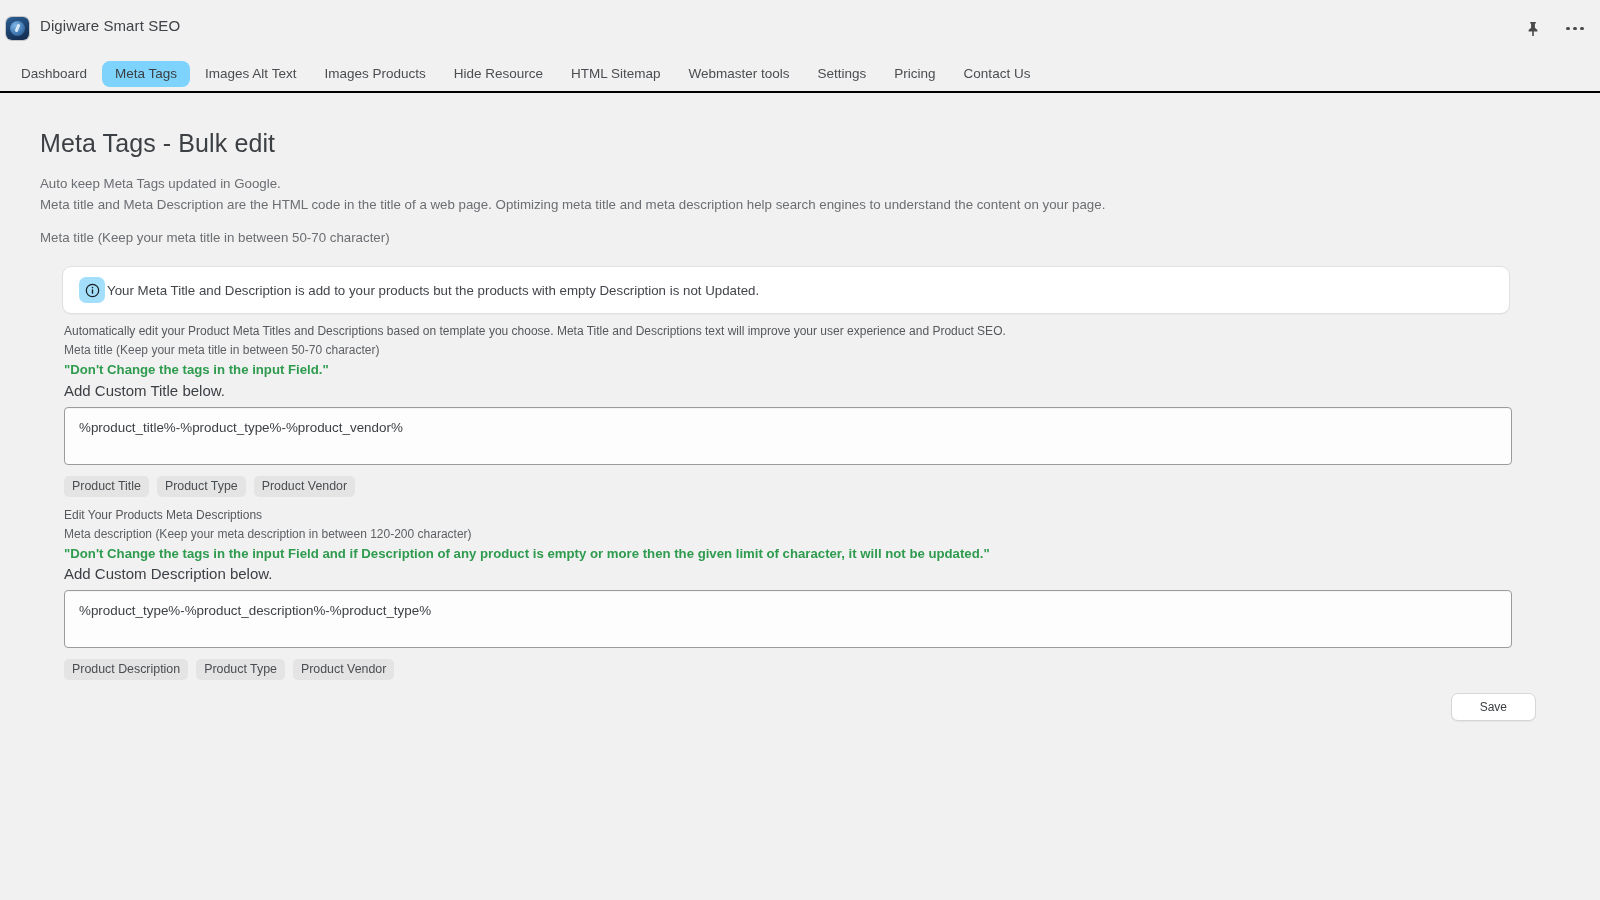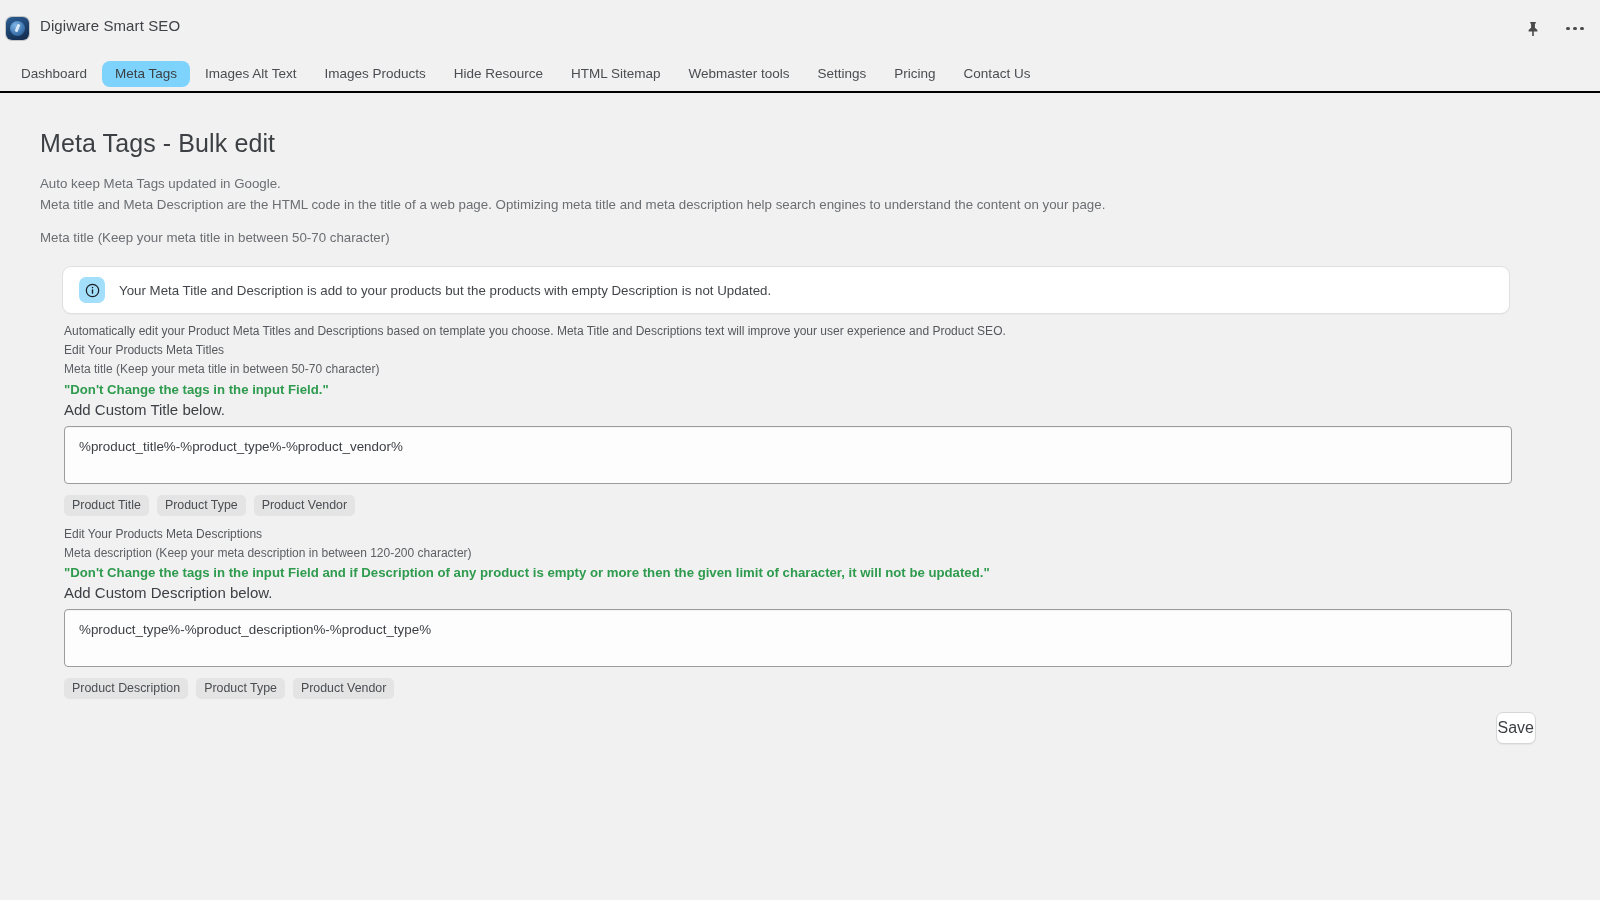--- a/index.html
+++ b/index.html
@@ -123,7 +123,7 @@
     display: flex;
     align-items: center;
     padding: 0 16px;
-    gap: 14px;
+    gap: 2px;
     box-shadow: 0 1px 1px rgba(0,0,0,0.03);
   }
   .banner-icon {

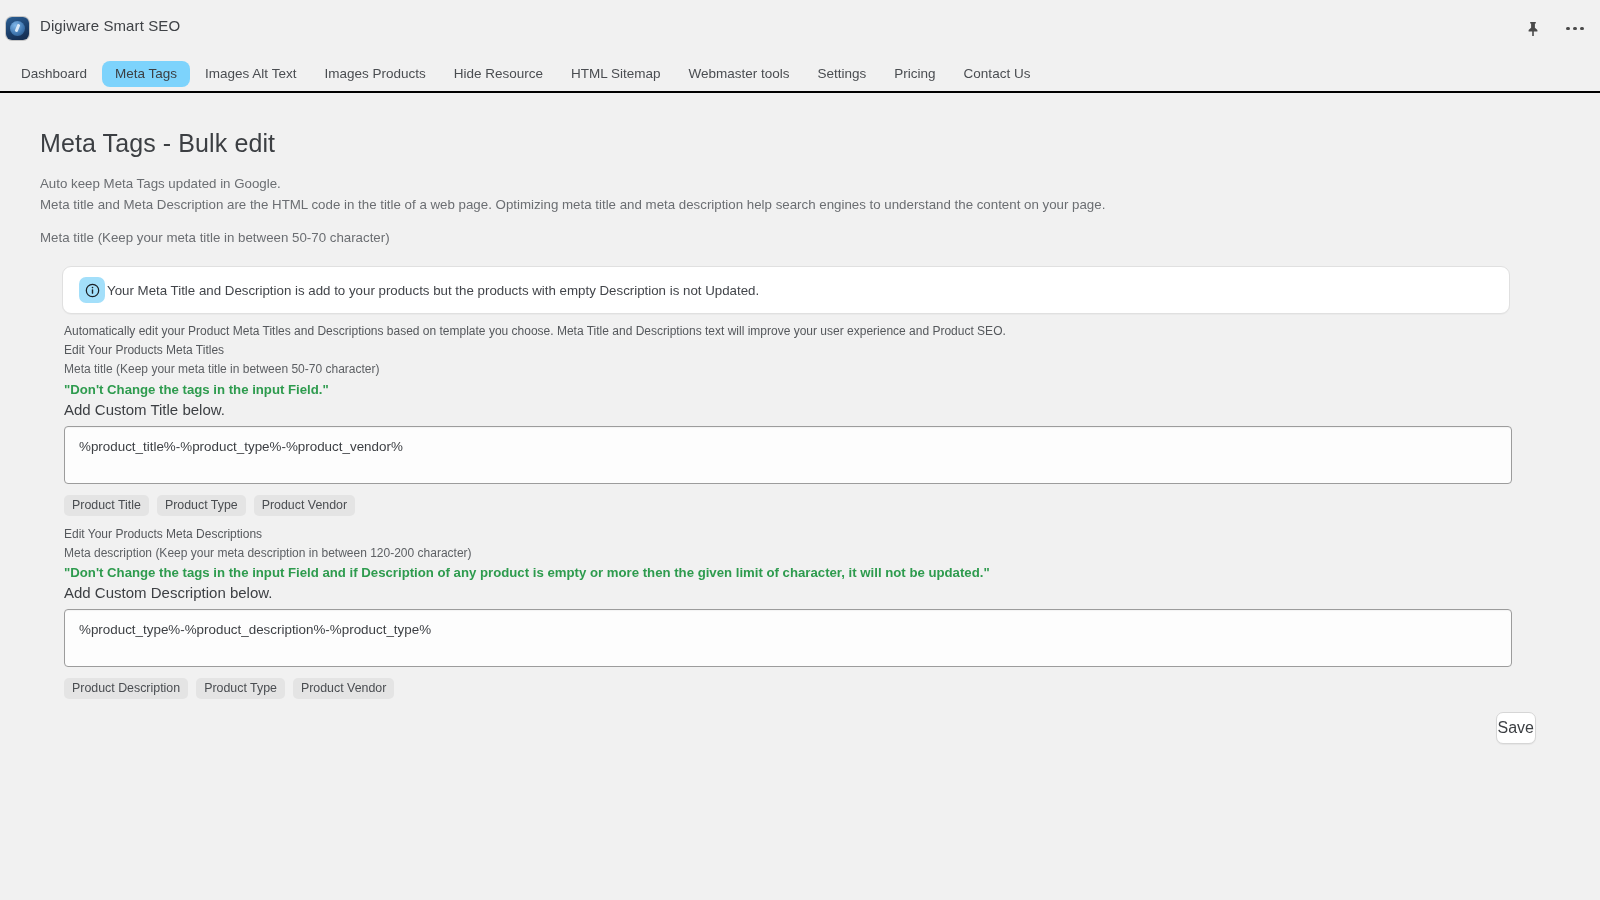--- a/index.html
+++ b/index.html
@@ -269,7 +269,6 @@
 
     <div class="small-line">Automatically edit your Product Meta Titles and Descriptions based on template you choose. Meta Title and Descriptions text will improve your user experience and Product SEO.</div>
 
-    <div class="small-line">Edit Your Products Meta Titles</div>
     <div class="small-line muted">Meta title (Keep your meta title in between 50-70 character)</div>
     <div class="green">"Don't Change the tags in the input Field."</div>
     <div class="field-label">Add Custom Title below.</div>

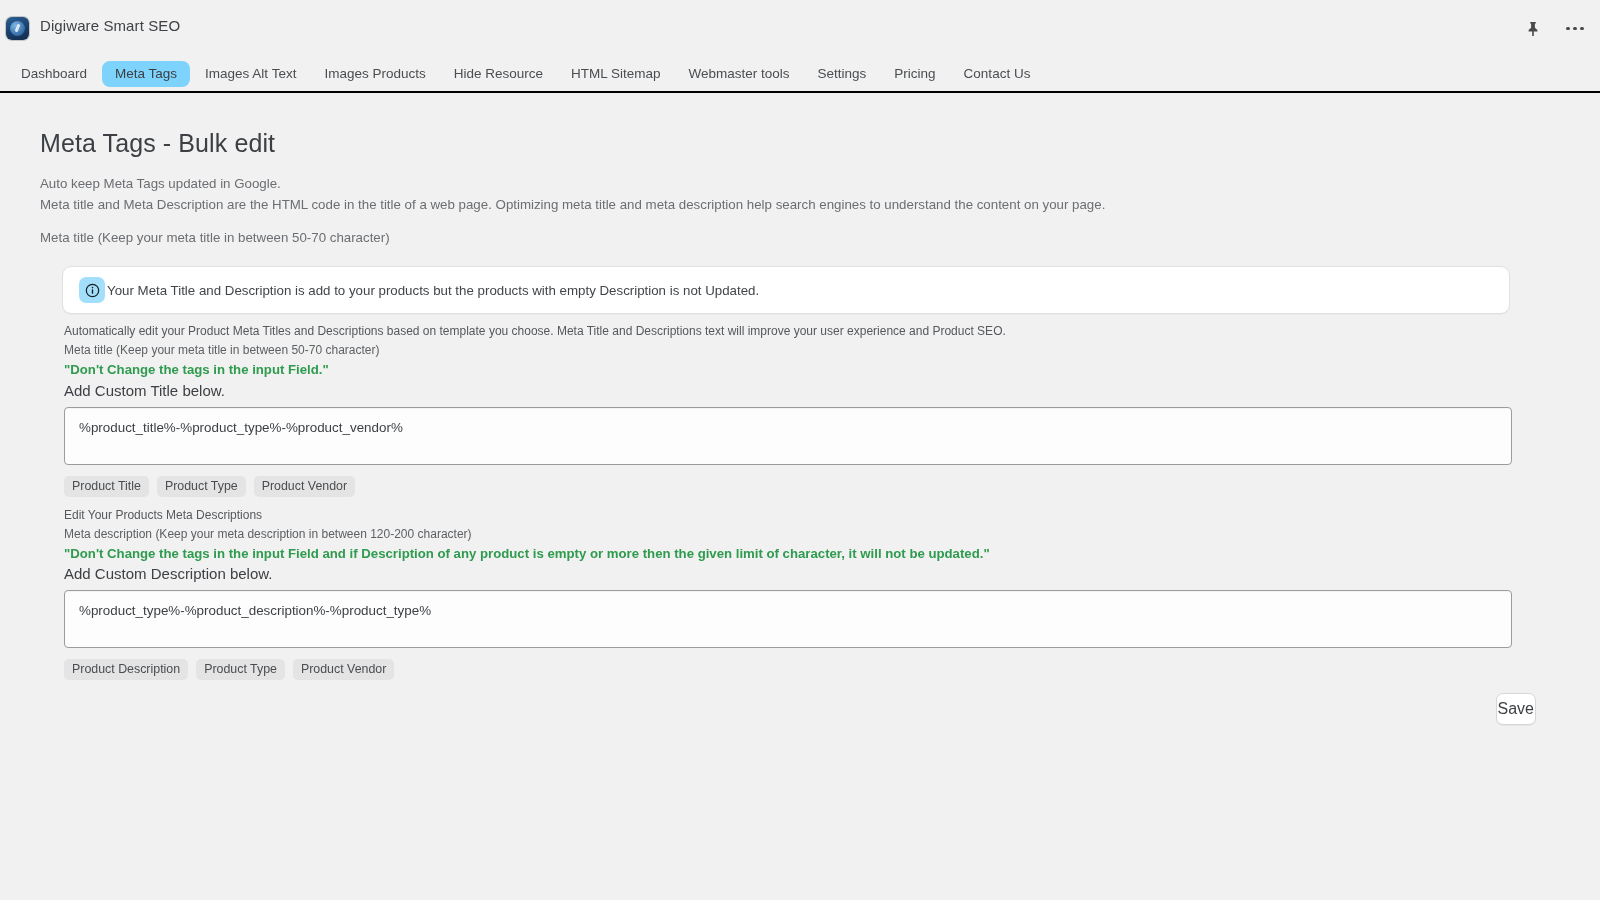--- a/index.html
+++ b/index.html
@@ -199,9 +199,9 @@
     border: 1px solid #D6D6D6;
     border-radius: 7px;
     font-family: "Liberation Sans", sans-serif;
-    font-size: 16px;
-    color: #3c3f43;
-    padding: 6px 1px;
+    font-size: 12px;
+    color: #3c3f43;
+    padding: 6px 28px;
     cursor: pointer;
     box-shadow: 0 1px 1px rgba(0,0,0,0.05);
   }

